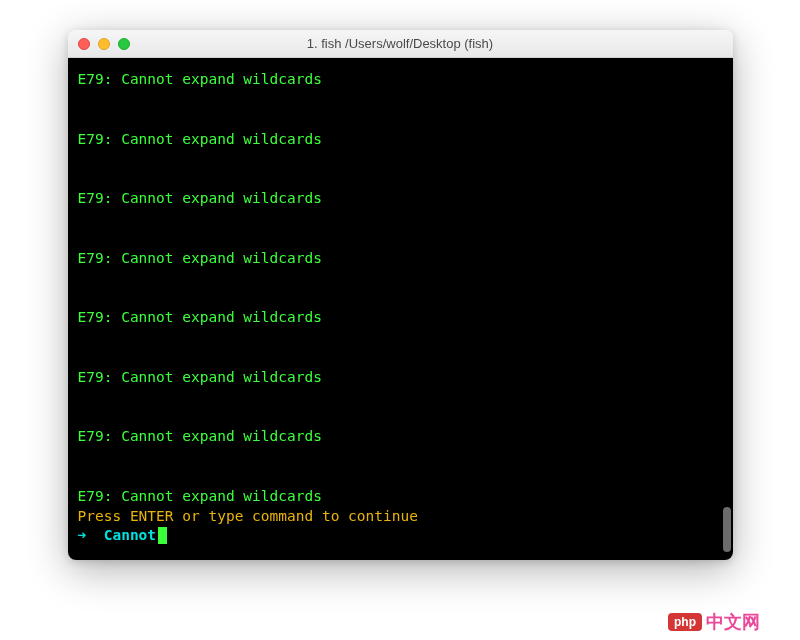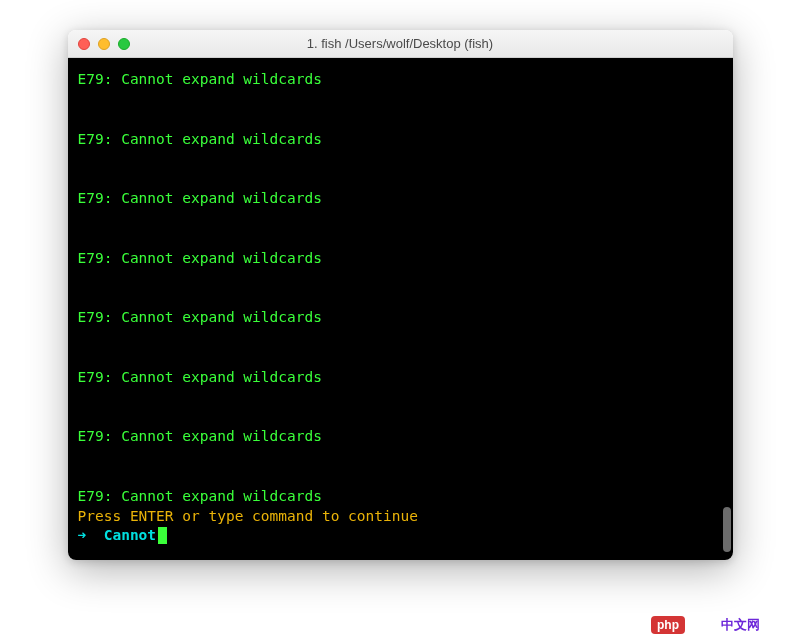--- a/index.html
+++ b/index.html
@@ -127,10 +127,9 @@
       font-weight: bold;
     }
     .wm-text {
-      color: #6d28d9;
-      font-size: 13px;
+      color: #ec4899;
+      font-size: 18px;
       font-weight: bold;
-      margin-left: 32px;
     }
   </style>
 </head>

